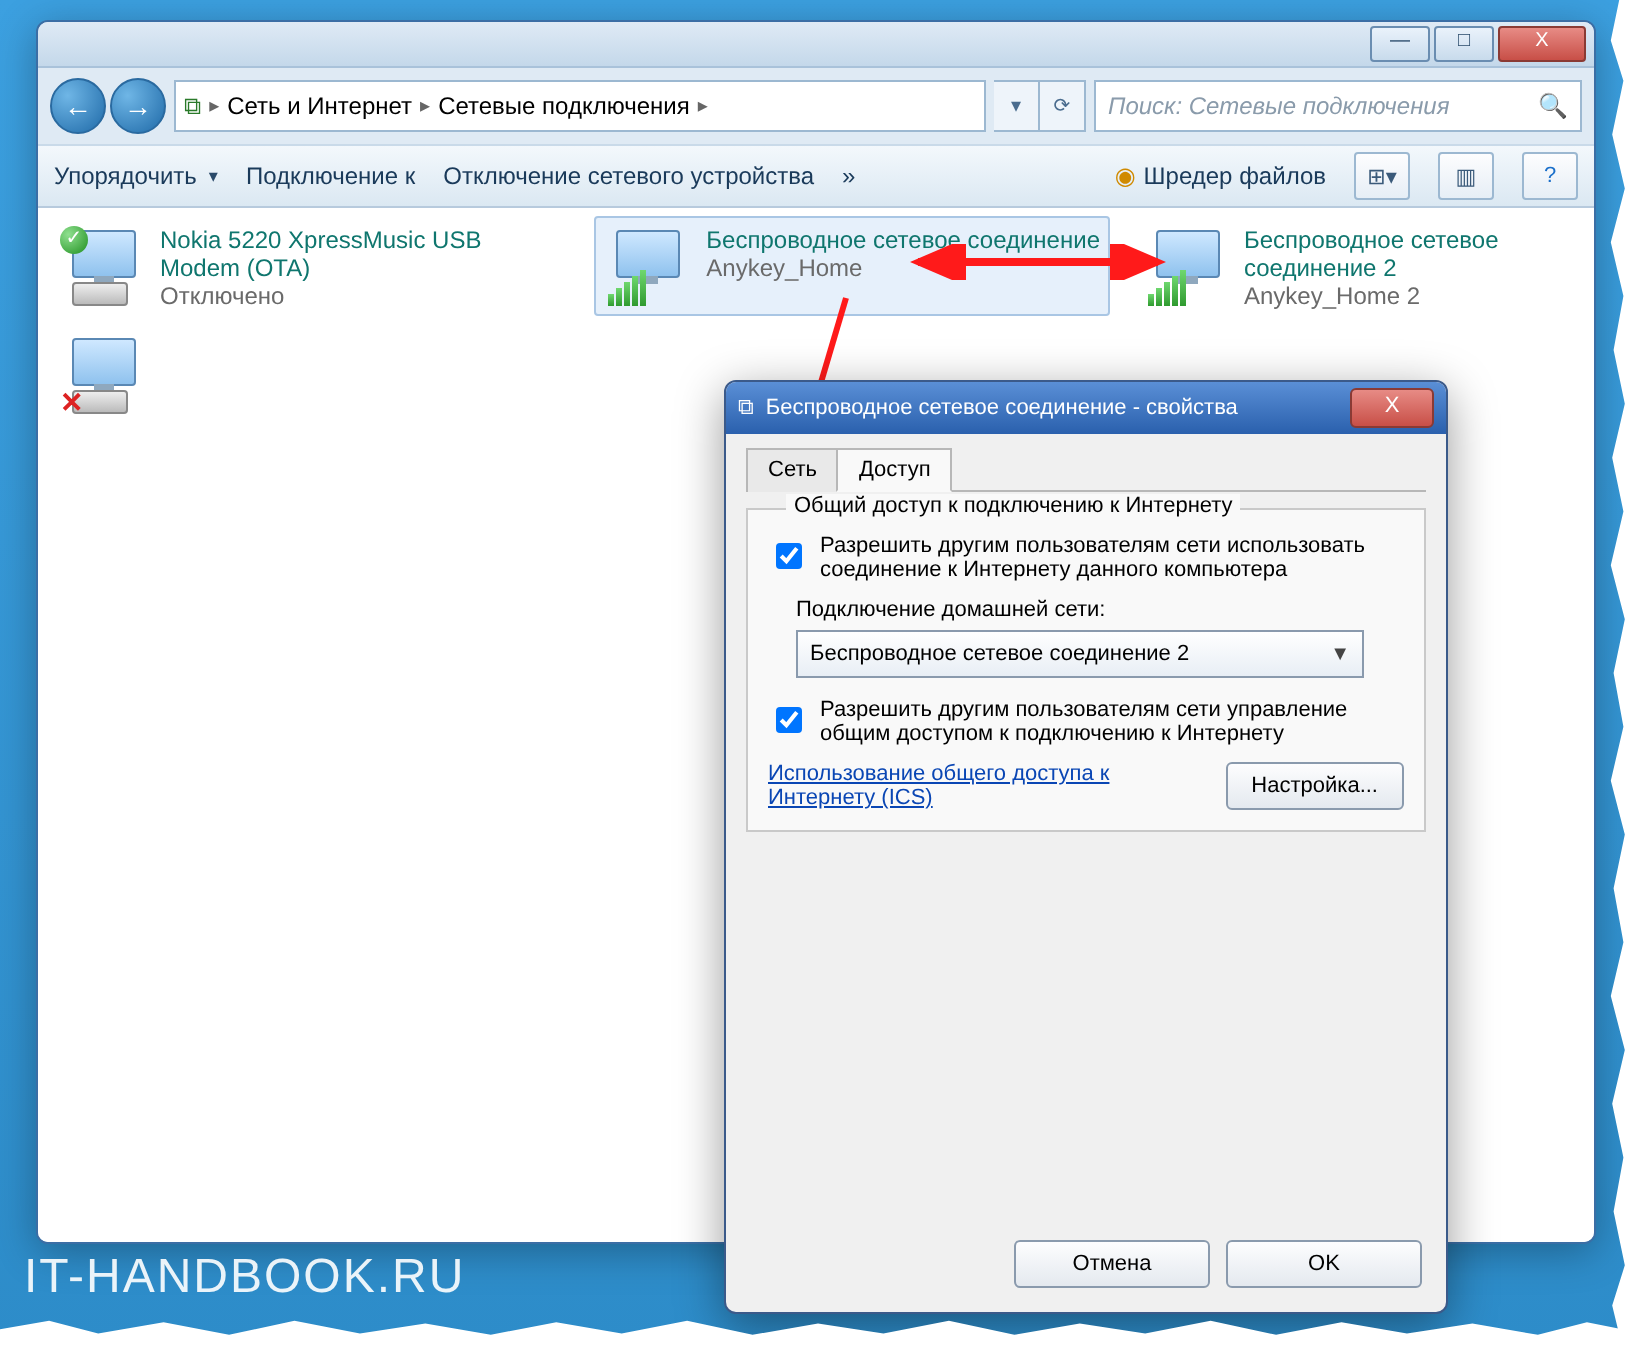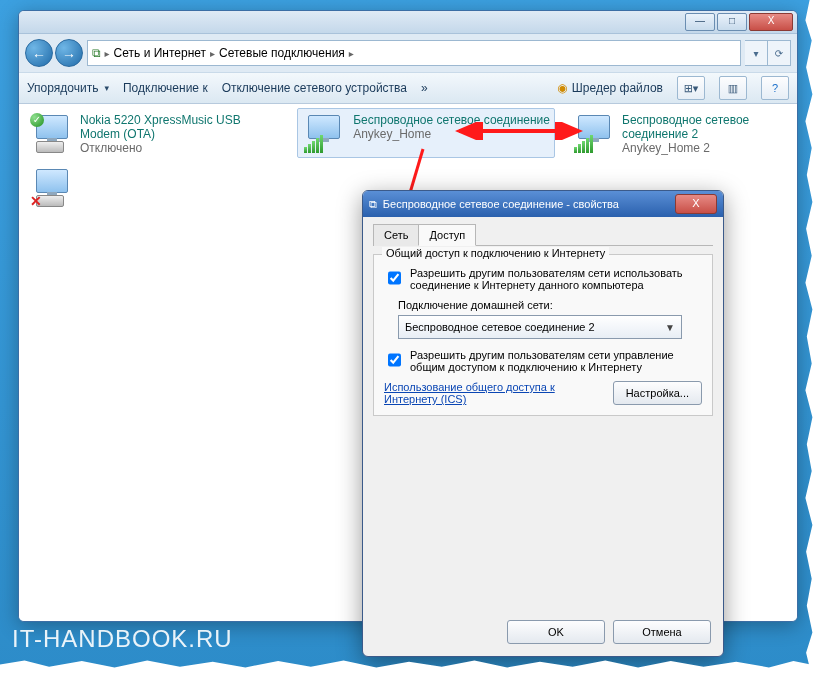--- a/index.html
+++ b/index.html
@@ -287,6 +287,10 @@
       <div class="addrend">
         <div class="sq">▾</div>
         <div class="sq">⟳</div>
+      </div>
+      <div class="searchbox">
+        <span>Поиск: Сетевые подключения</span>
+        <span class="mag">🔍</span>
       </div>
     </div>
 

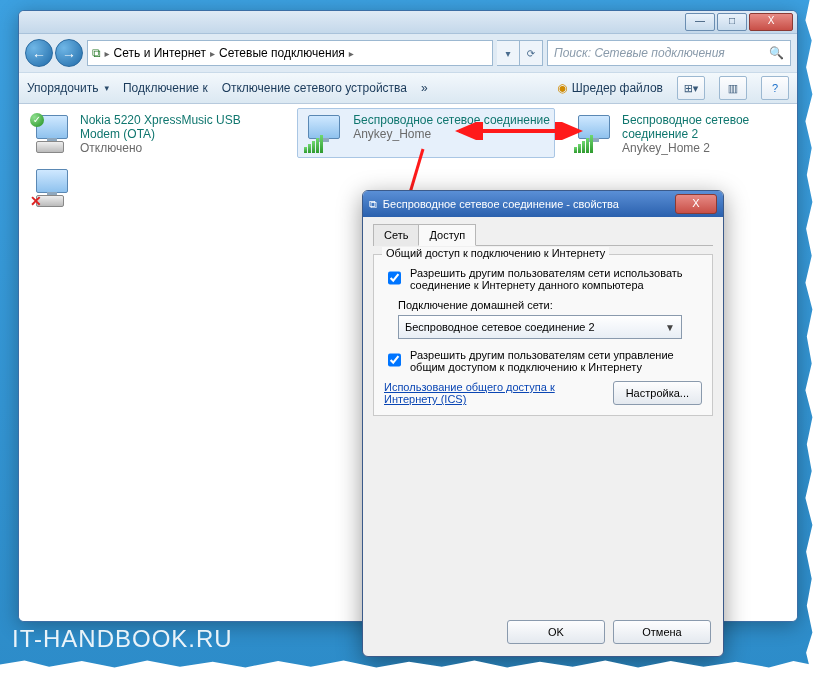--- a/index.html
+++ b/index.html
@@ -215,7 +215,7 @@
     background:#f9f9f9;
   }
   .group-title {
-    position:absolute; top:-8px; left:8px; background:#f9f9f9; padding:0 4px;
+    position:absolute; top:-8px; left:19px; background:#f9f9f9; padding:0 4px;
   }
   .chkrow { display:flex; gap:6px; margin-bottom:8px; }
   .chkrow input { margin-top:1px; }

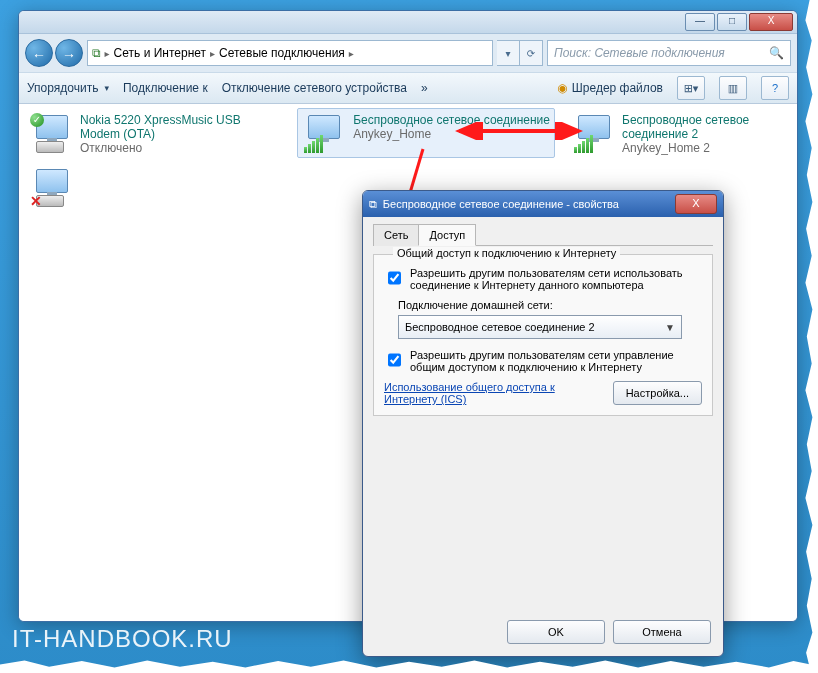--- a/index.html
+++ b/index.html
@@ -436,8 +436,8 @@
       </div>
     </div>
     <div class="dlg-buttons">
+      <div class="btn-std">Отмена</div>
       <div class="btn-std">OK</div>
-      <div class="btn-std">Отмена</div>
     </div>
   </div>
 

